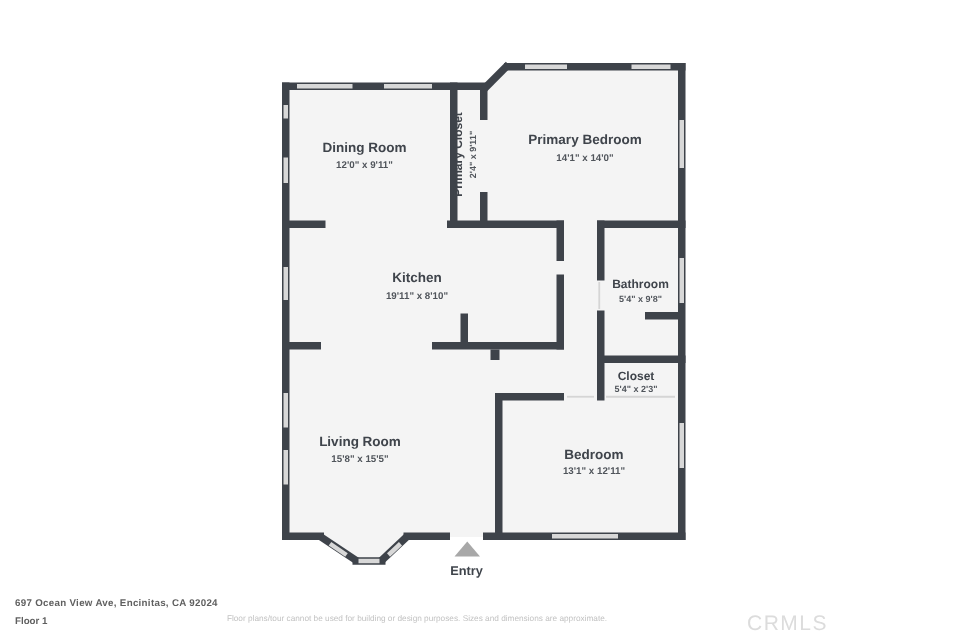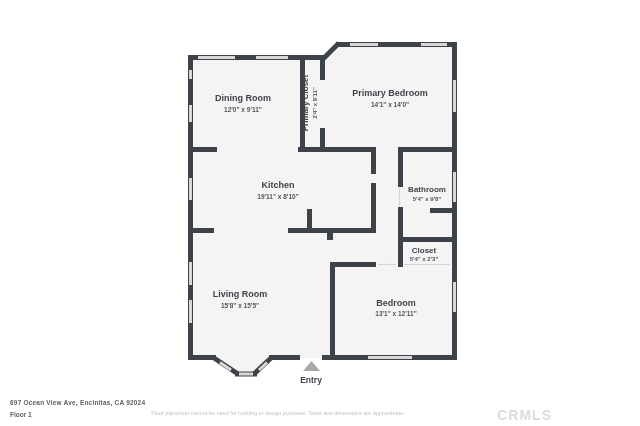--- a/index.html
+++ b/index.html
@@ -38,7 +38,7 @@
     color:var(--footer-text);}
   .disclaimer{position:absolute;left:0;top:410px;width:100%;text-align:center;
     font-size:5.5px;color:var(--disclaimer);}
-  .watermark{position:absolute;right:4px;bottom:3px;font-size:14px;font-weight:bold;
+  .watermark{position:absolute;right:4px;bottom:3px;font-size:14px;font-weight:normal;
     color:var(--watermark);letter-spacing:1px;}
 </style>
 </head>

